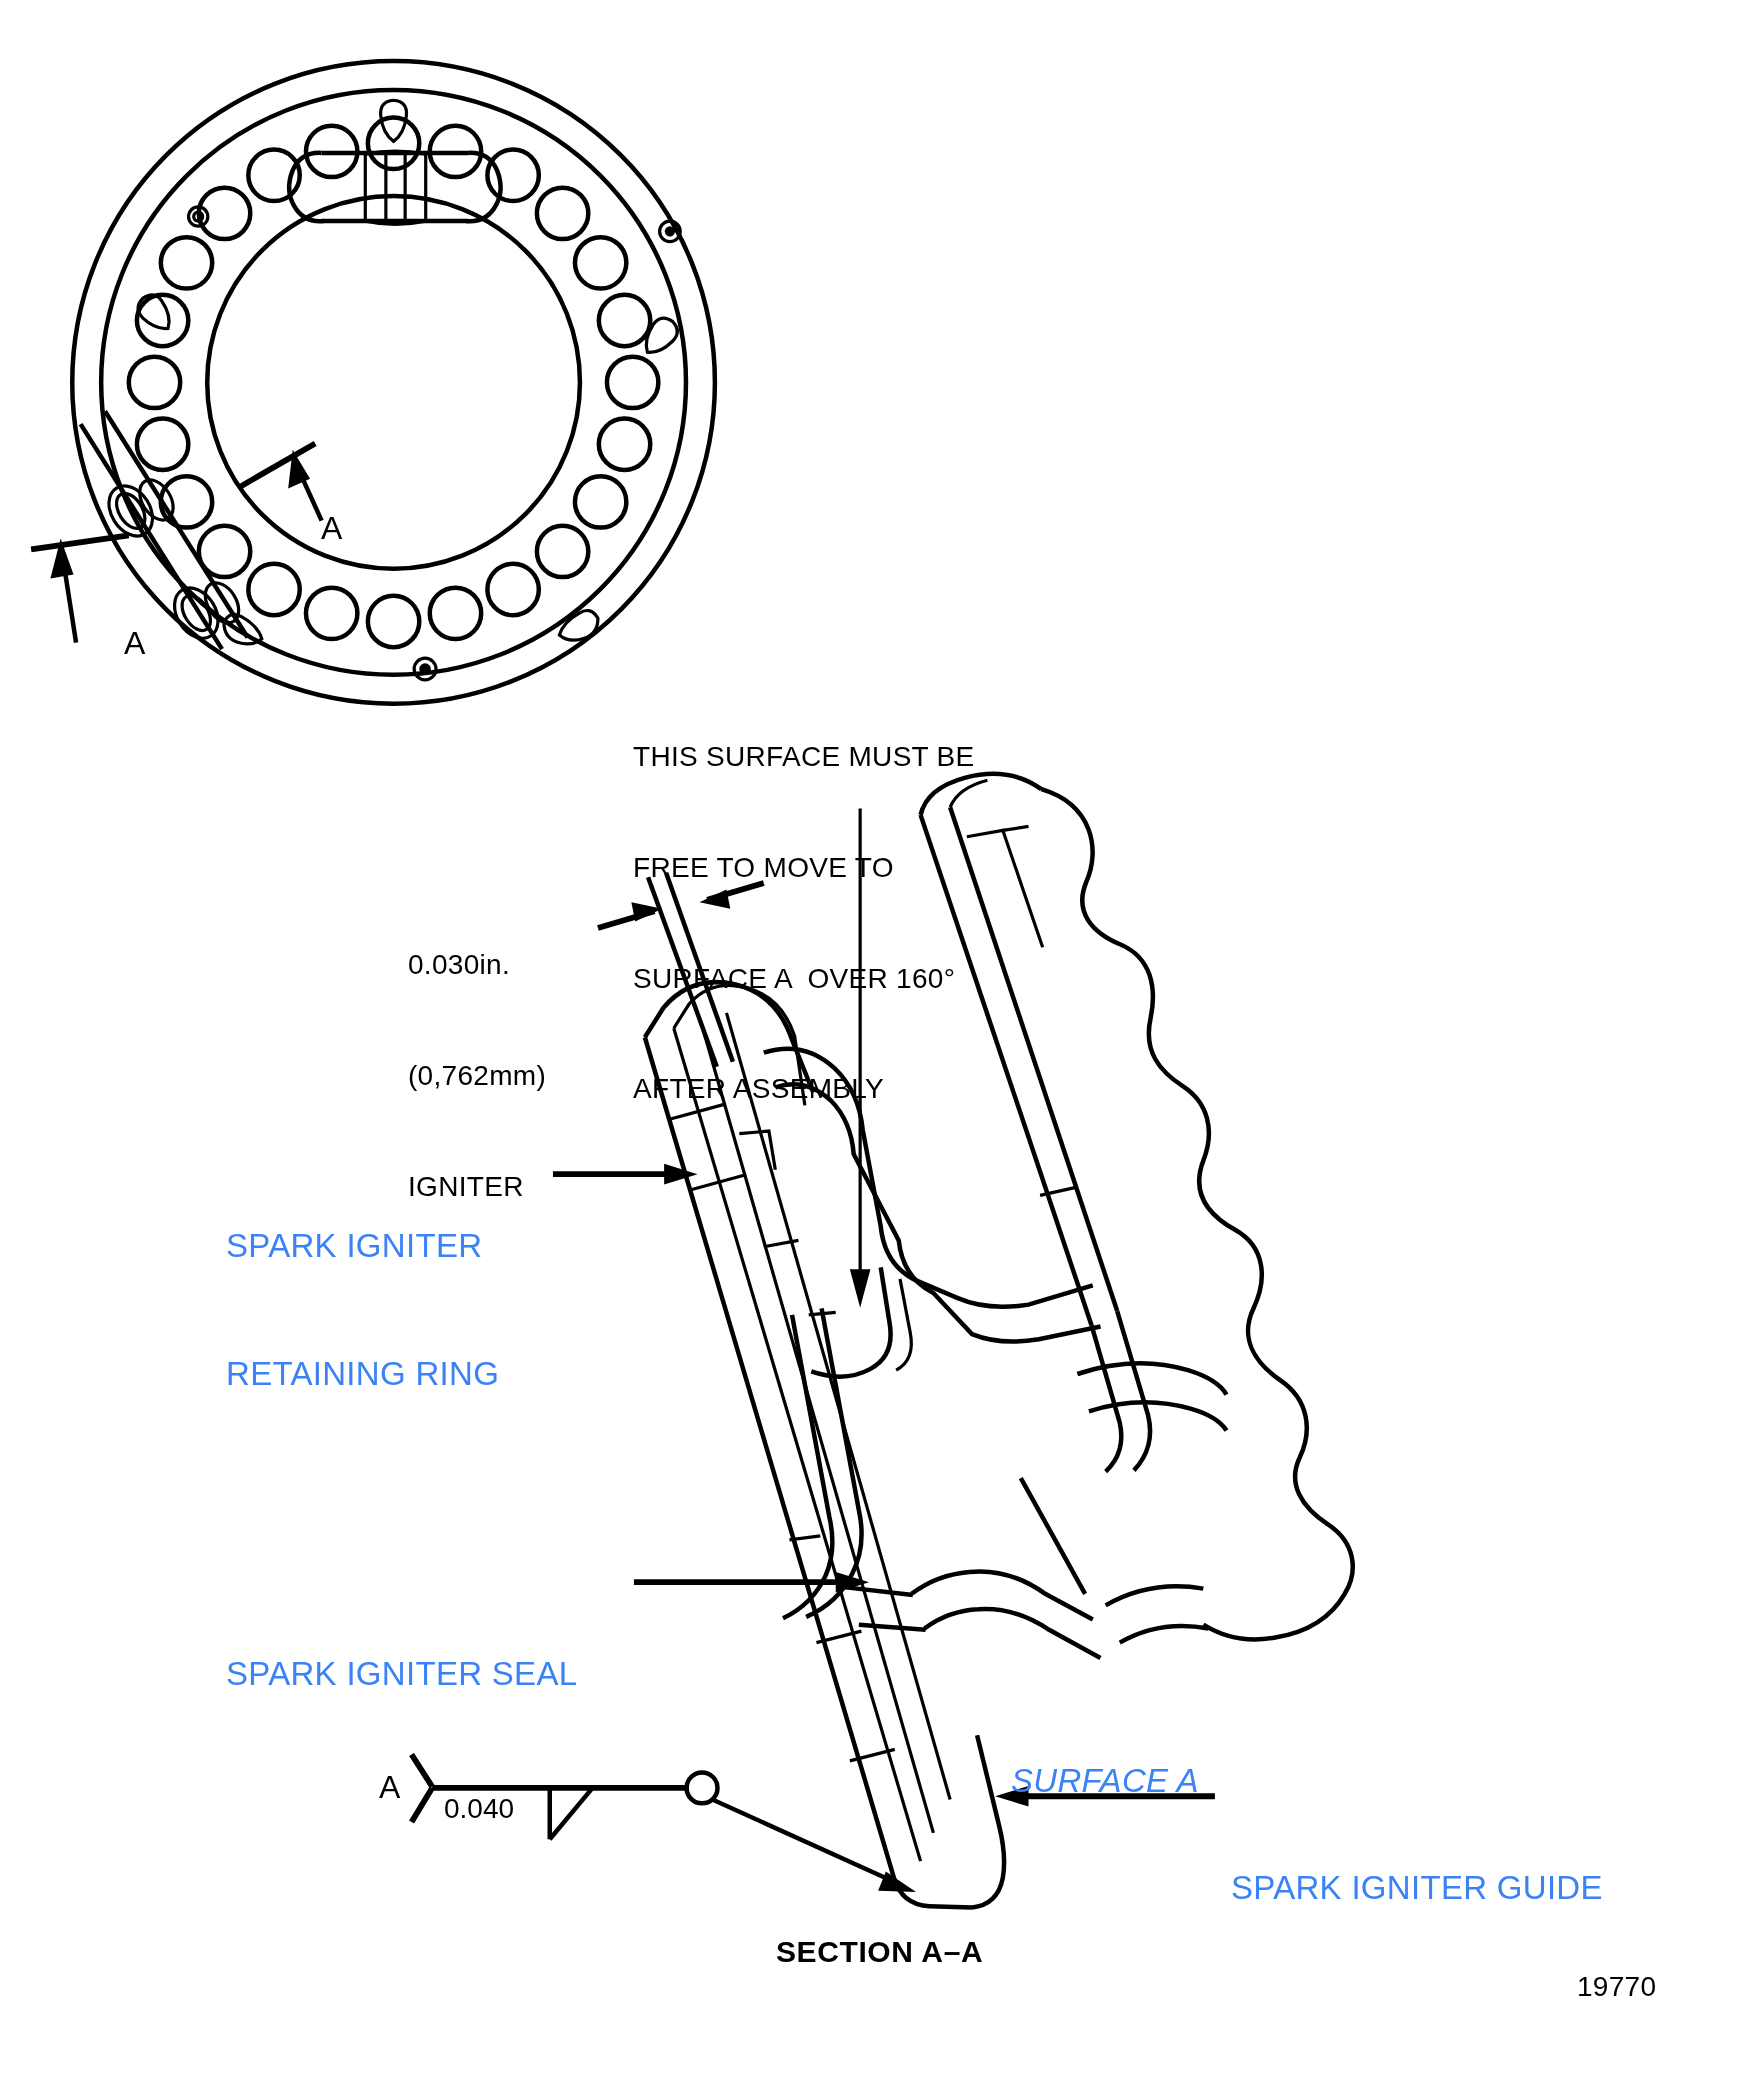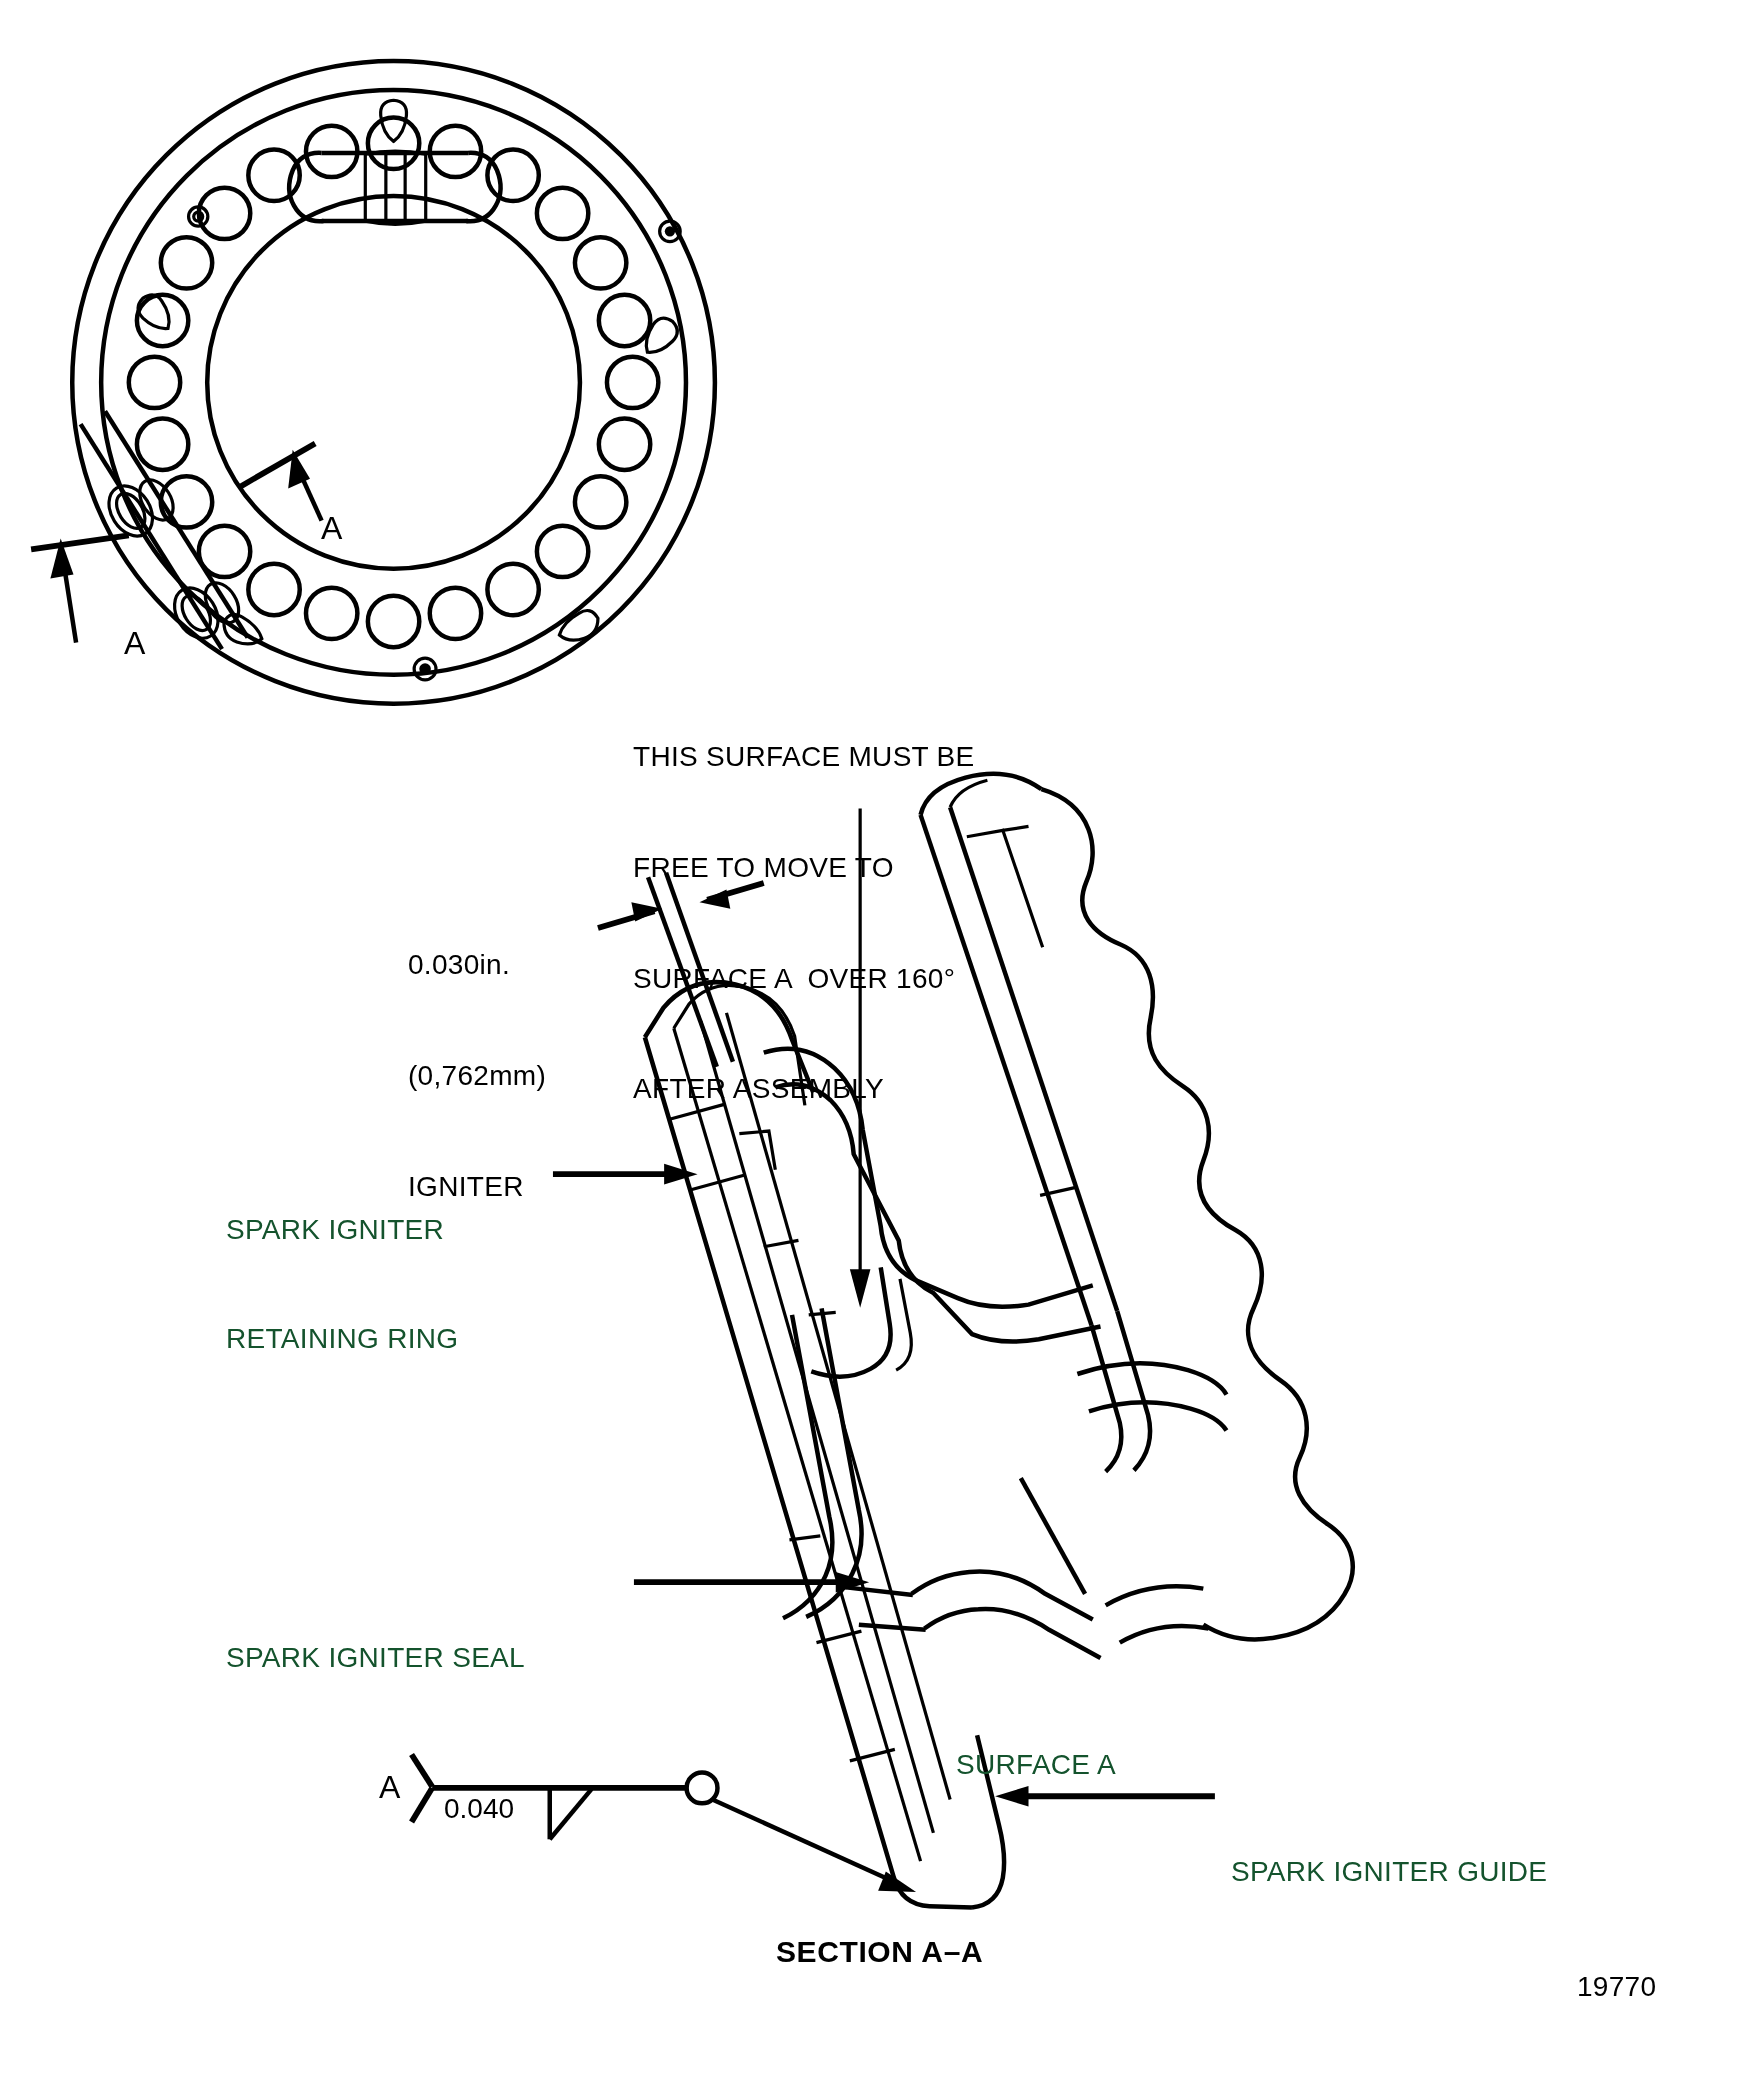--- a/index.html
+++ b/index.html
@@ -45,11 +45,11 @@
   .lbl {
     position: absolute;
     font-family: "Liberation Sans", sans-serif;
-    font-size: 28px;
+    font-size: 33px;
     letter-spacing: 0.3px;
     line-height: 1.30;
     white-space: pre;
-    color: #14532d;
+    color: #3b82f6;
   }
   .section-caption {
     position: absolute;

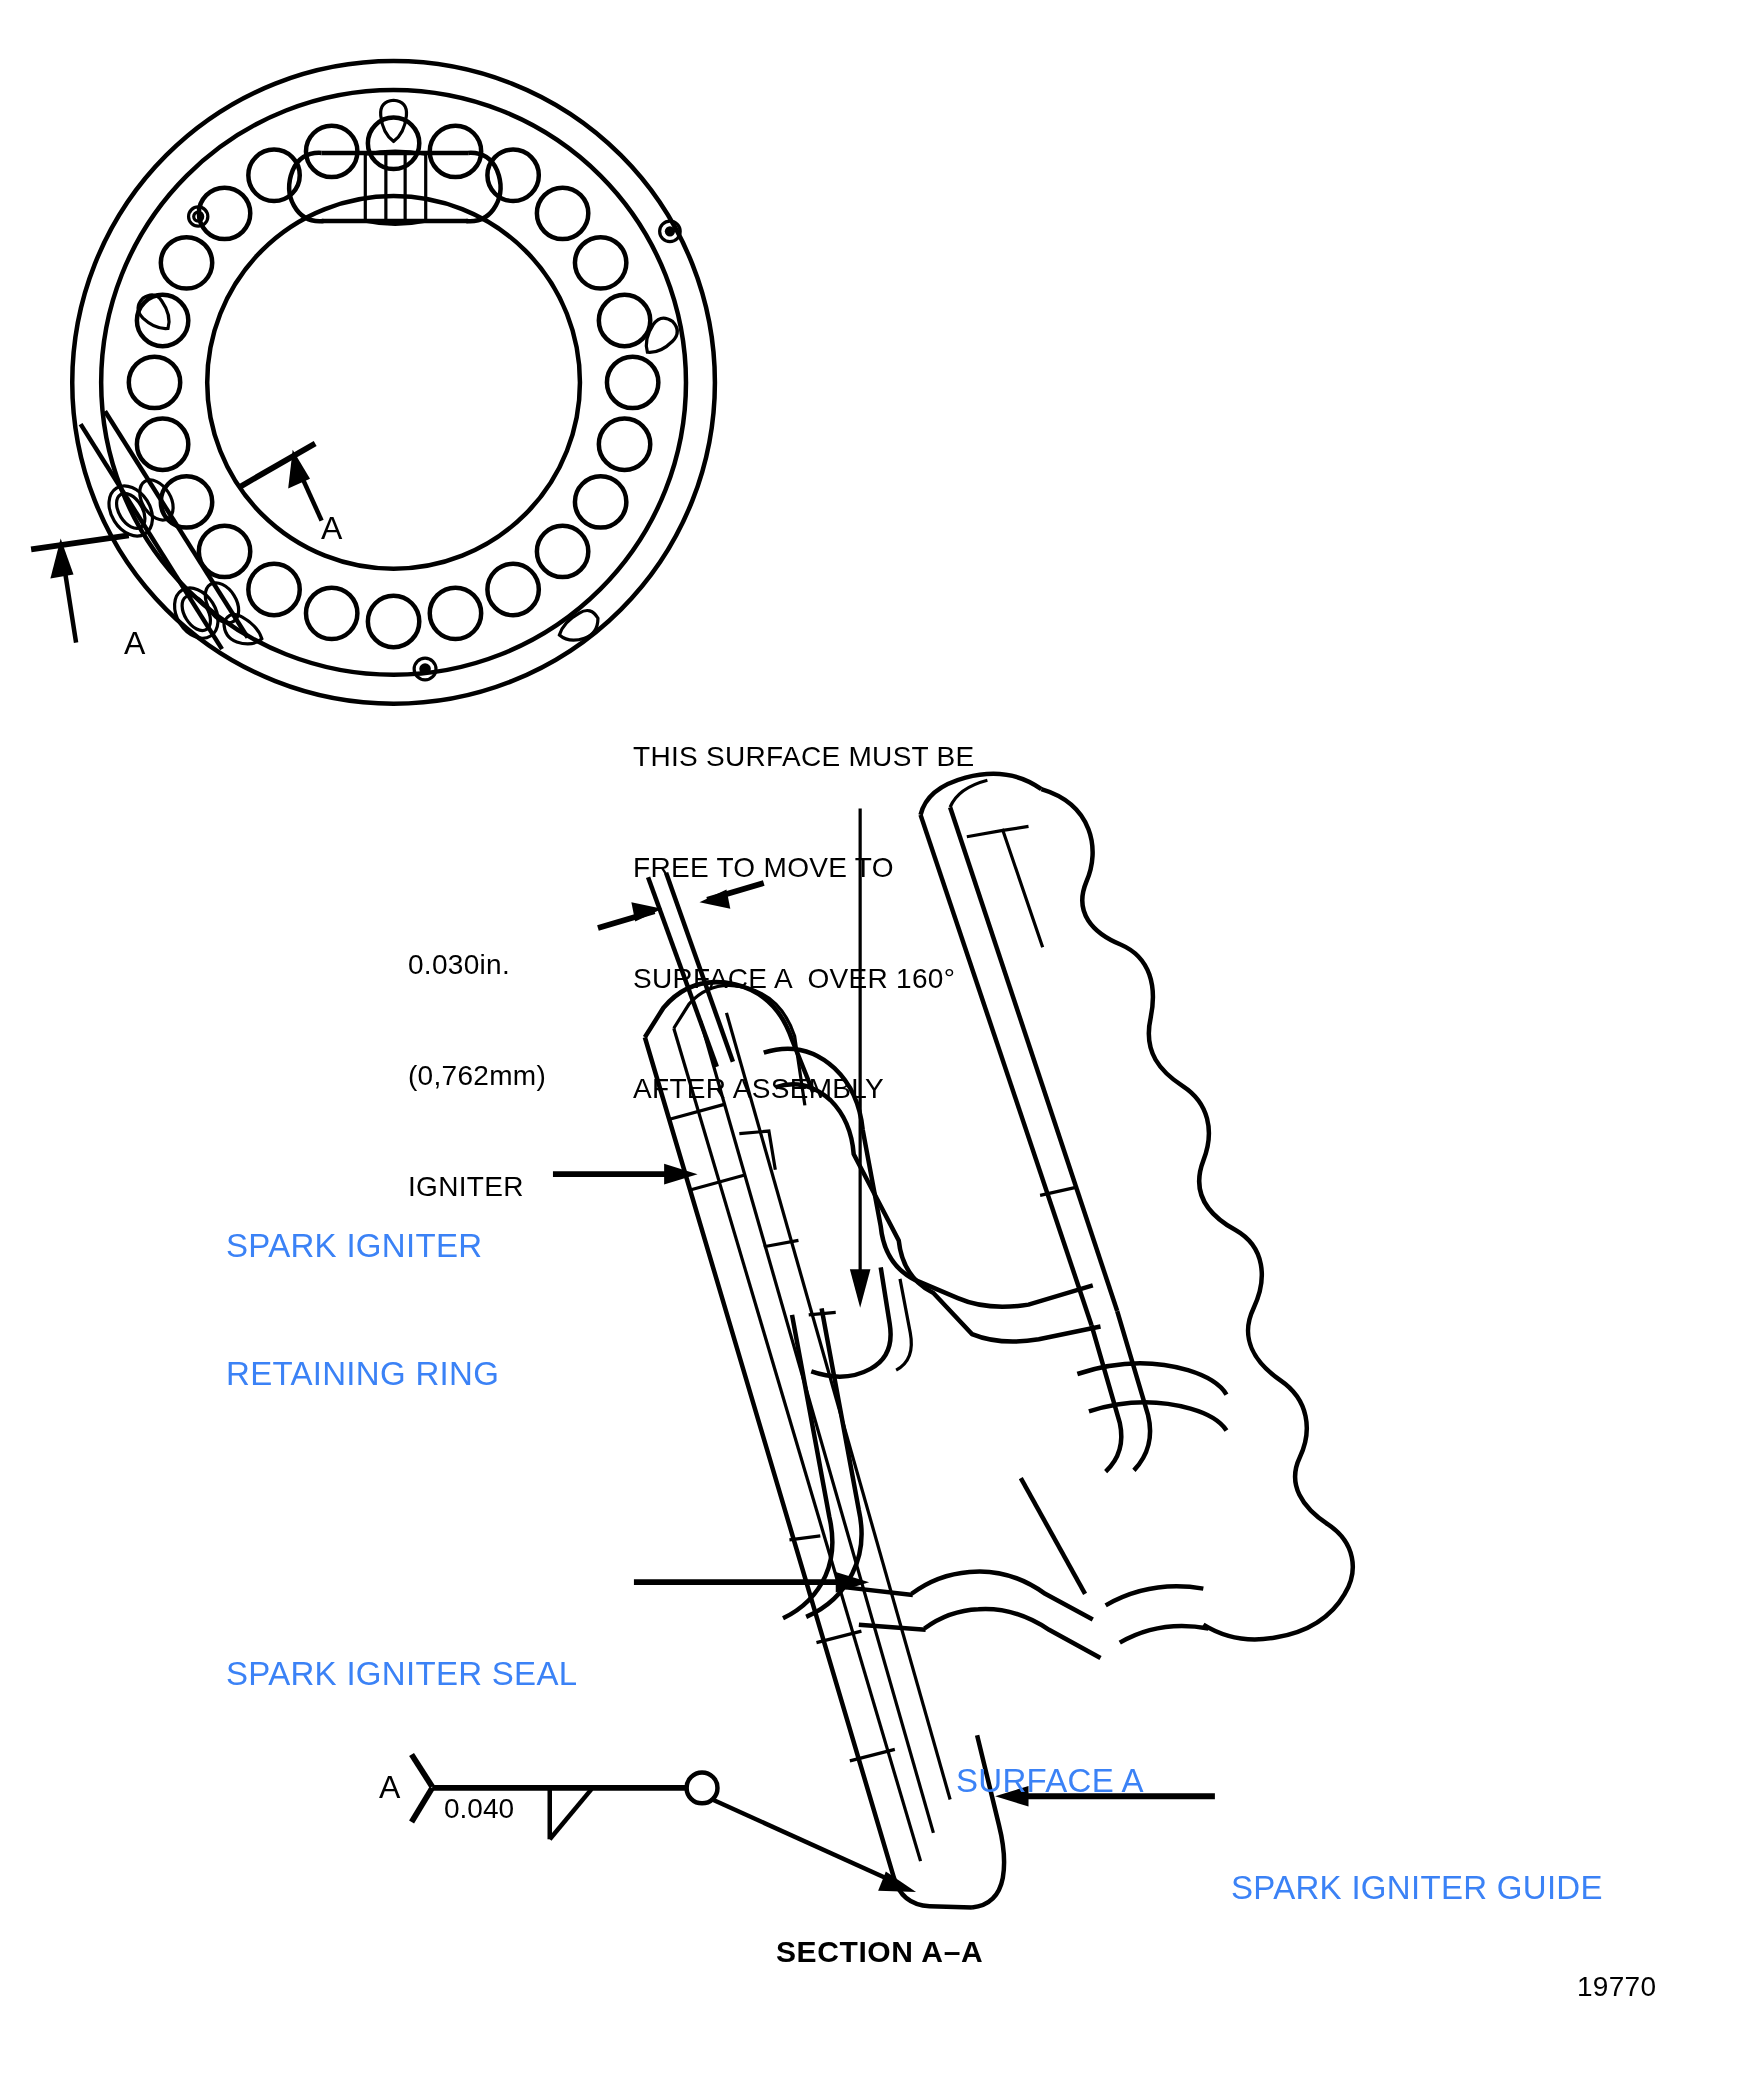--- a/index.html
+++ b/index.html
@@ -371,7 +371,7 @@
     <div>SPARK IGNITER SEAL</div>
   </div>
 
-  <div class="lbl" style="left:956px; top:1674px; width:270px;">
+  <div class="lbl" style="left:1011px; top:1674px; width:270px;font-style:italic;">
     <div>SURFACE A</div>
   </div>
 

